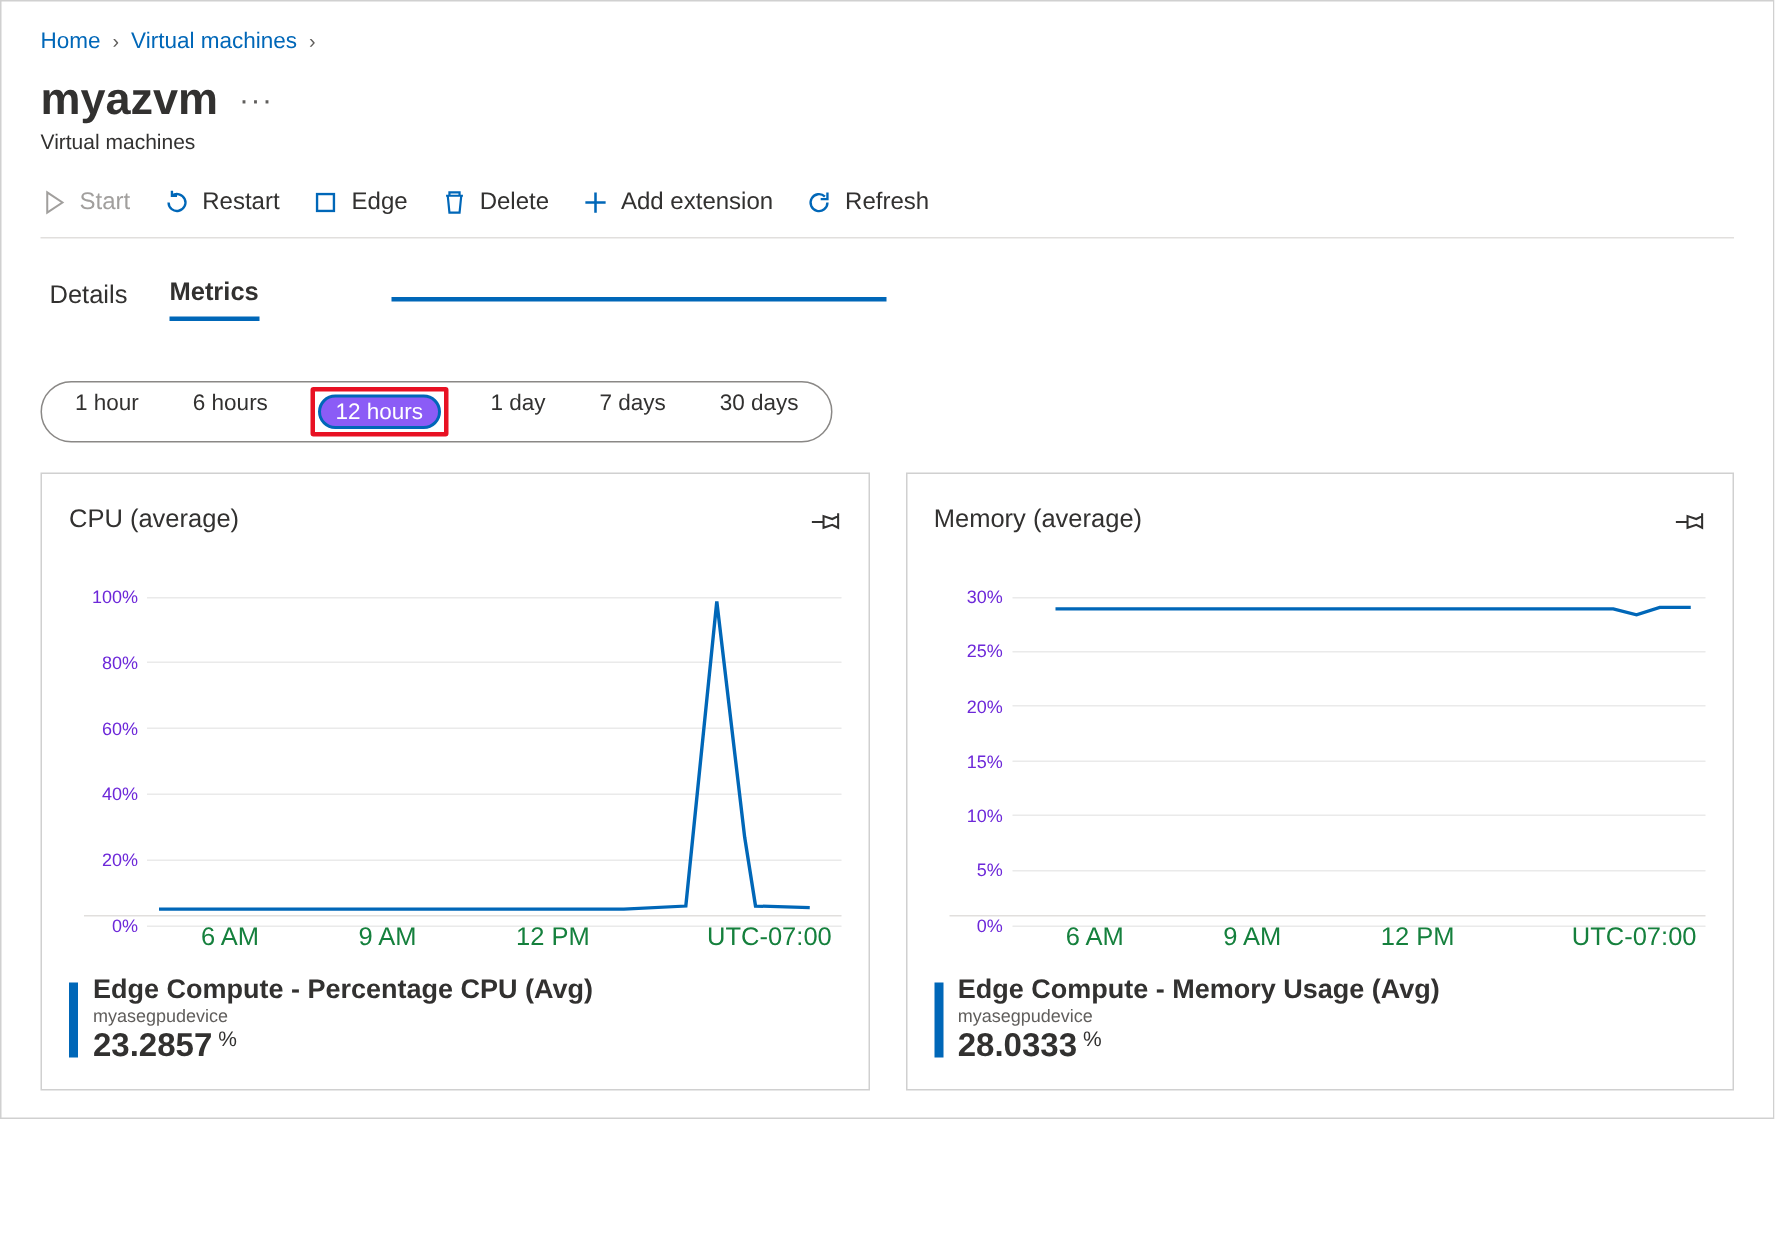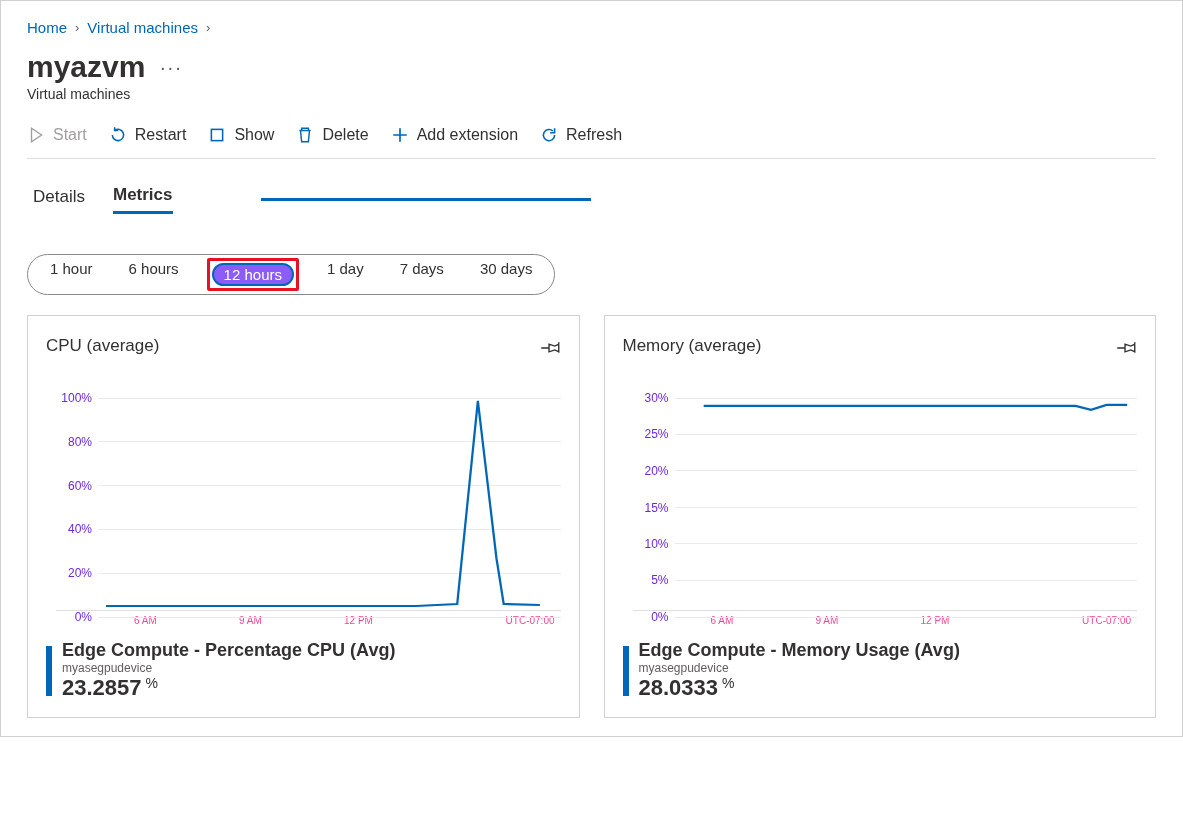--- a/index.html
+++ b/index.html
@@ -84,7 +84,7 @@
       <svg width="18" height="18" viewBox="0 0 16 16" fill="none" stroke="#0067b8" stroke-width="1.4">
           <rect x="3" y="3" width="10" height="10"></rect>
         </svg>
-      <span>Show</span>
+      <span>Edge</span>
     </div>
     <div class="tb-btn">
       <svg width="18" height="18" viewBox="0 0 16 16" fill="none" stroke="#0067b8" stroke-width="1.3">

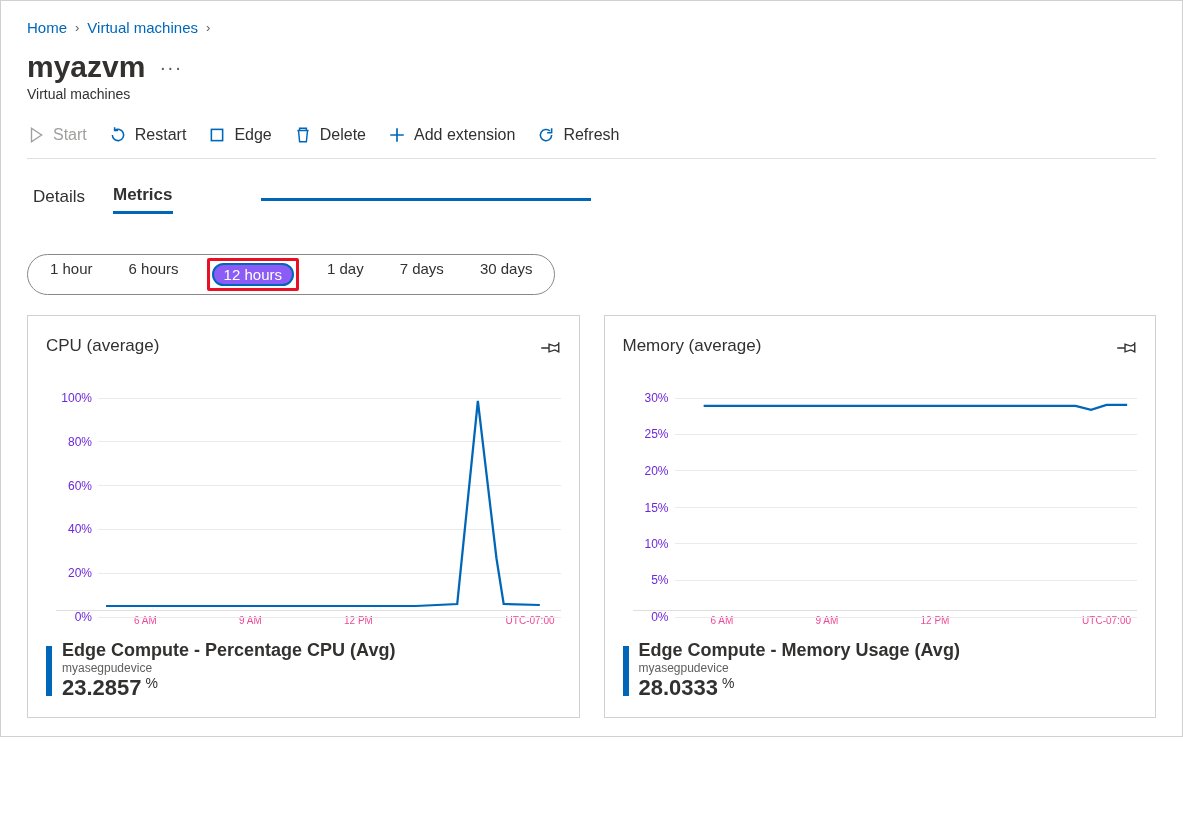--- a/index.html
+++ b/index.html
@@ -36,7 +36,7 @@
   .y-tick span { width: 42px; text-align: right; font-size: 12px; color: #6d28d9; padding-right: 6px; }
   .y-tick .grid { flex: 1; height: 1px; background: #eaeaea; }
   .plot-area { position: absolute; left: 50px; right: 0; top: 0; bottom: 0; }
-  .x-ticks { display: flex; margin-left: 50px; font-size: 10px; color: #ec4899; margin-top: 4px; padding-left: 38px;}
+  .x-ticks { display: flex; margin-left: 50px; font-size: 17px; color: #15803d; margin-top: 4px; padding-left: 38px;}
   .x-ticks span { flex: 0 0 auto; }
   .x-ticks .xl { width: 105px; }
   .x-ticks .utc { margin-left: auto; padding-right: 6px;}

